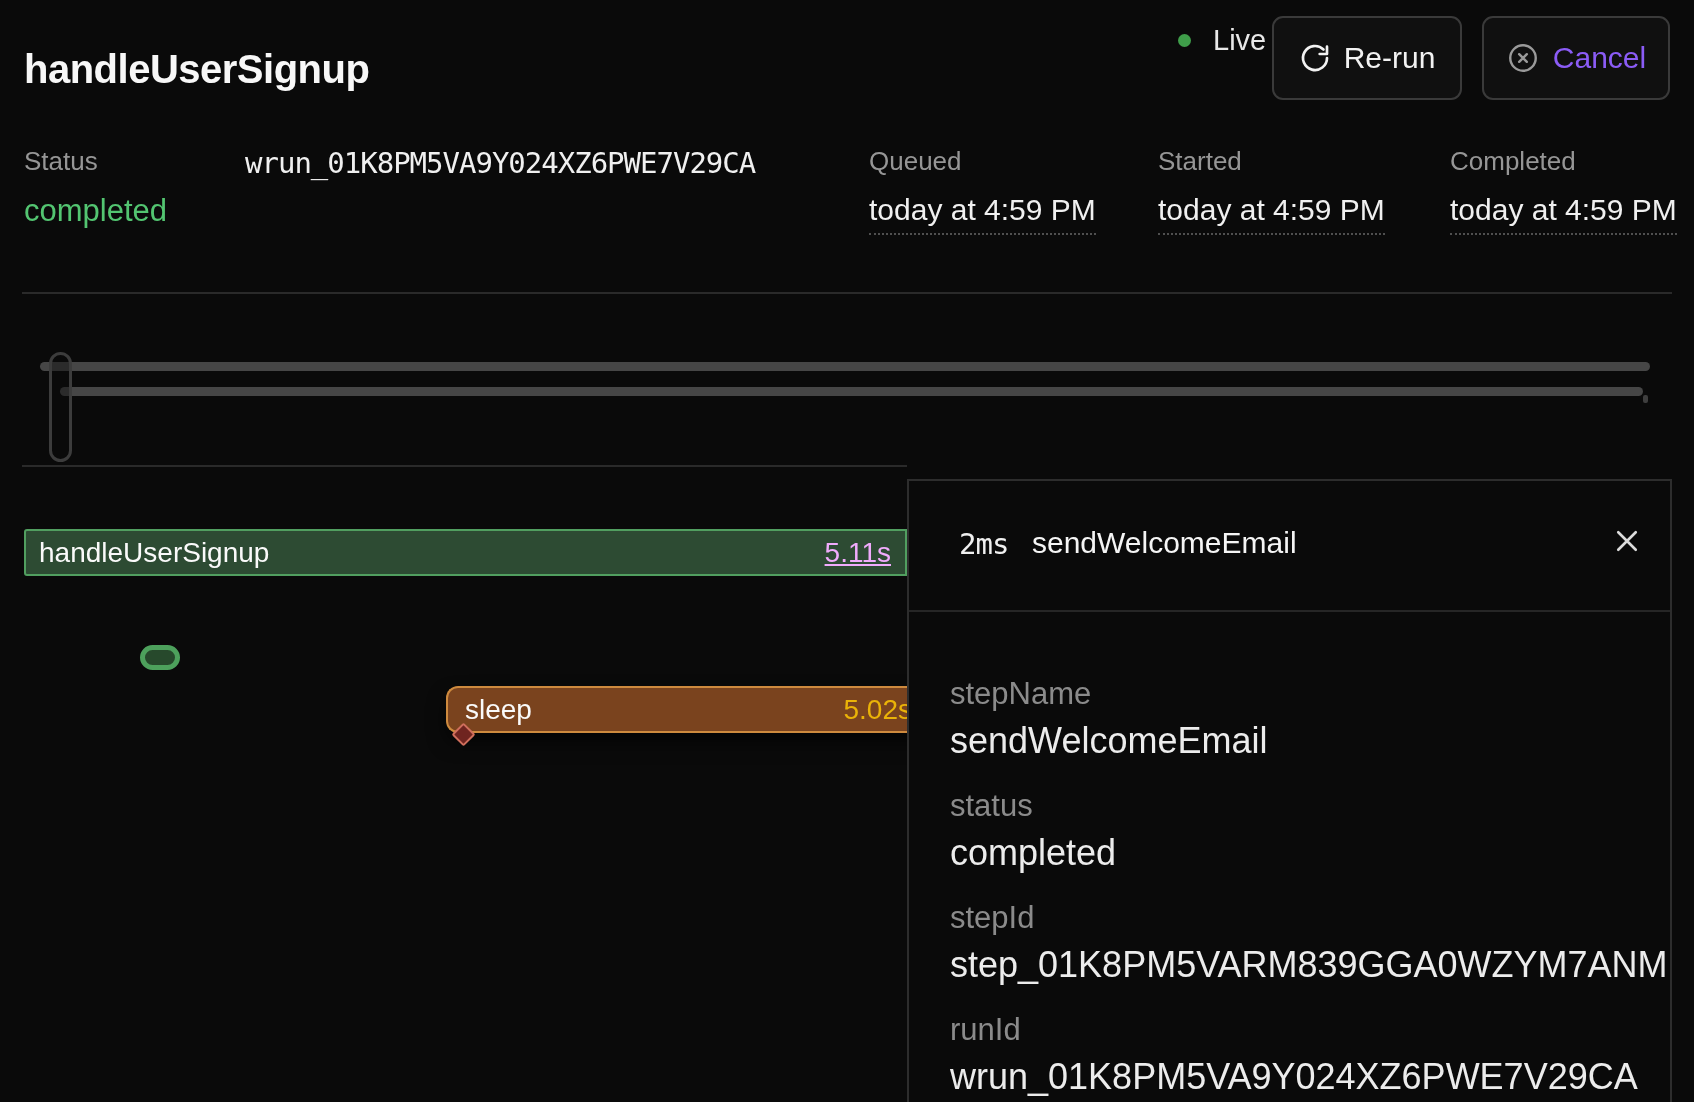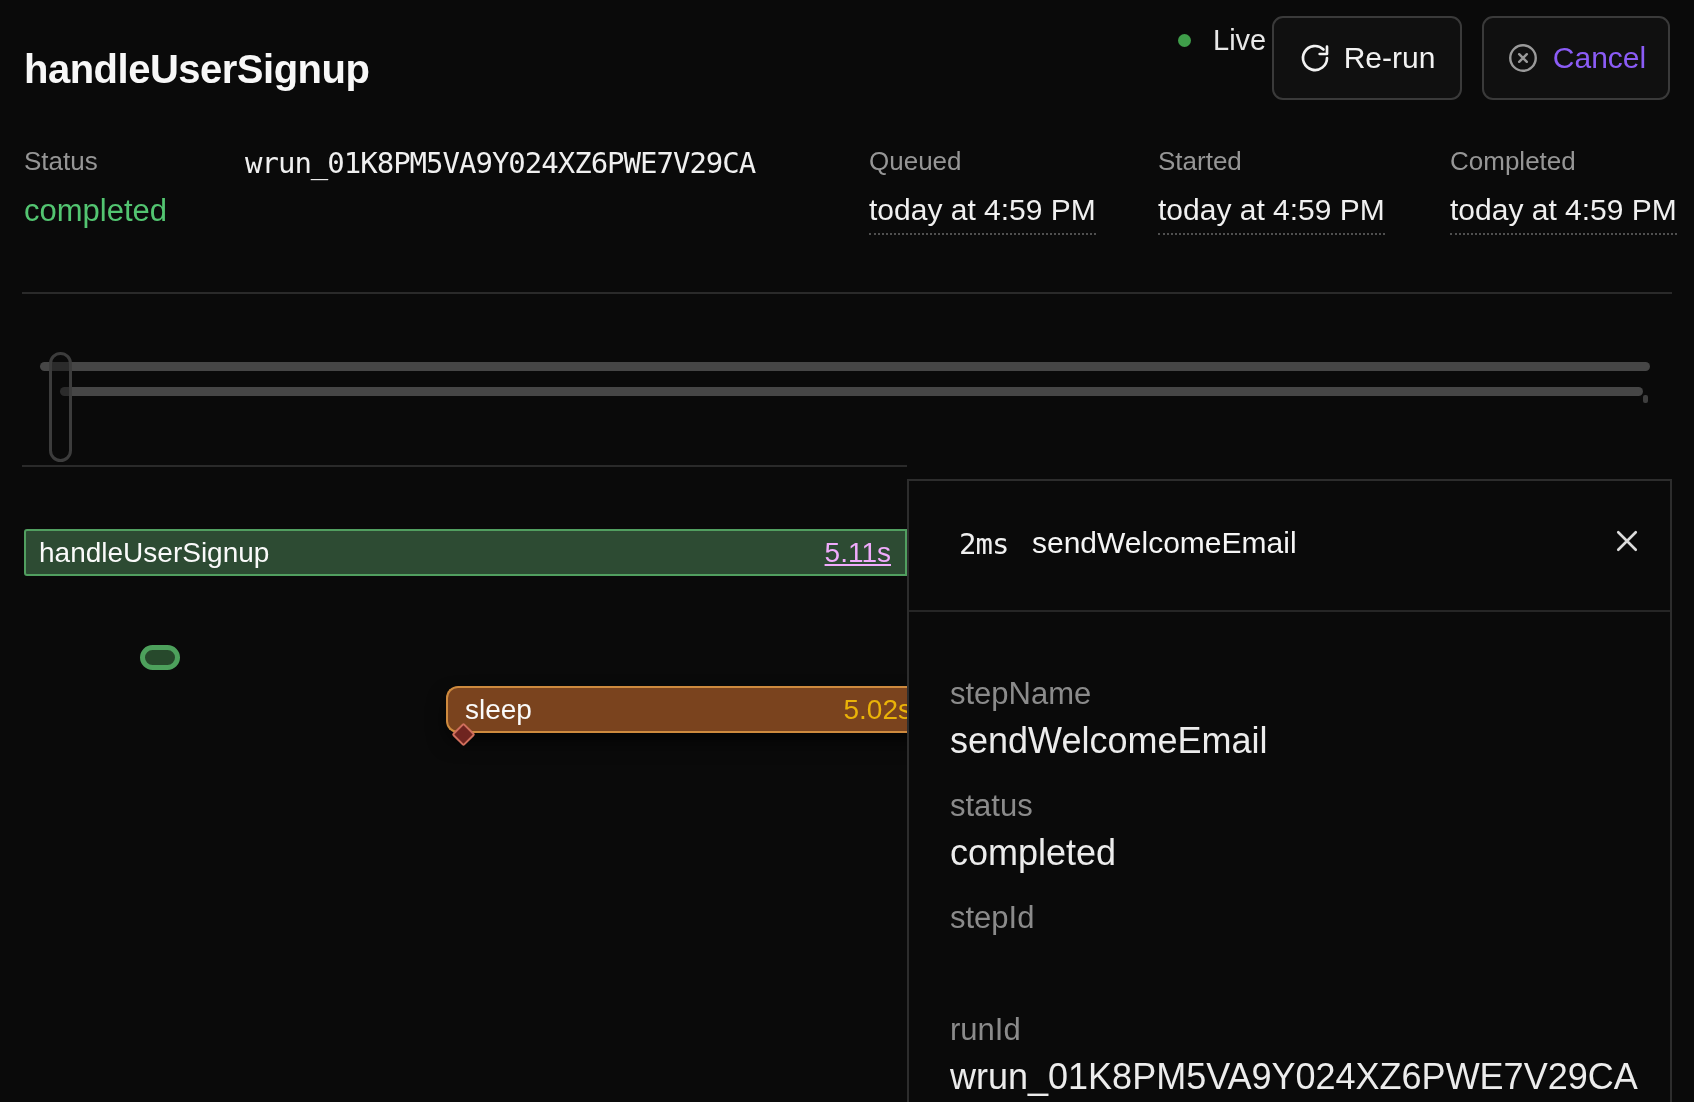--- a/index.html
+++ b/index.html
@@ -173,6 +173,7 @@
   <div class="detail-value r1v">completed</div>
 
   <div class="detail-row detail-label r2l">stepId</div>
+  <div class="detail-value r2v">step_01K8PM5VARM839GGA0WZYM7ANM</div>
 
   <div class="detail-row detail-label r3l">runId</div>
   <div class="detail-value r3v">wrun_01K8PM5VA9Y024XZ6PWE7V29CA</div>

